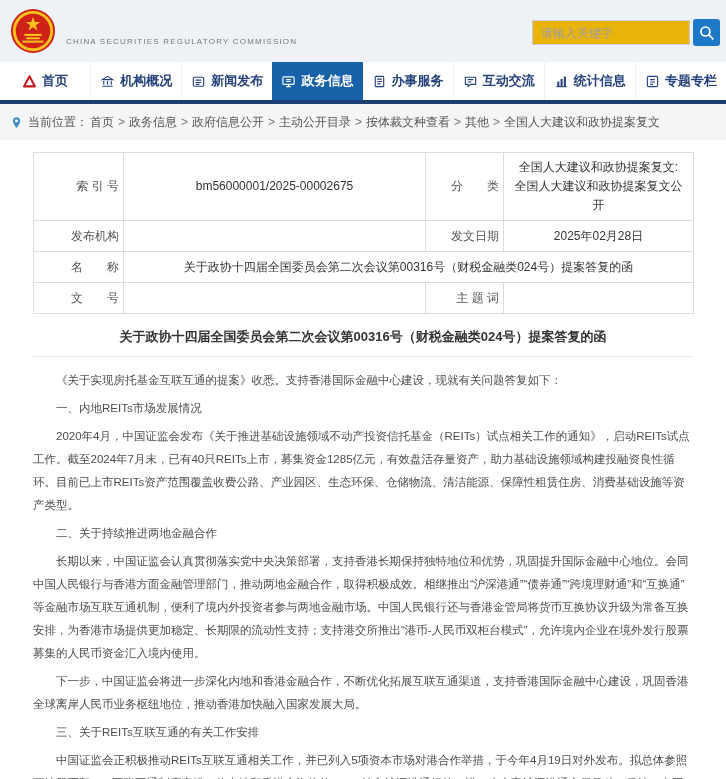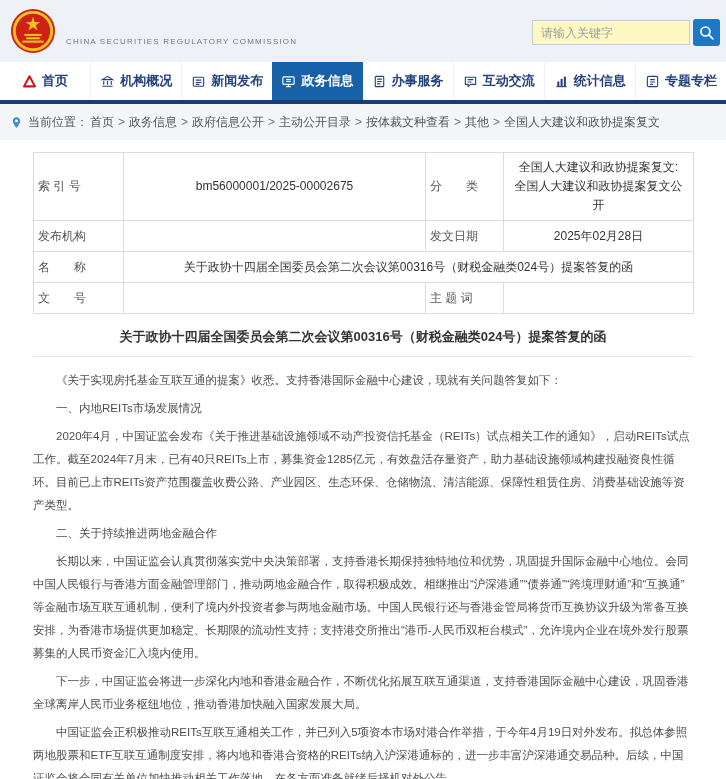--- a/index.html
+++ b/index.html
@@ -24,7 +24,7 @@
   .org-sub { font-size: 8px; color: #777; letter-spacing: 1.2px; margin-top: 20px; }
   .search { position: absolute; right: 6px; top: 19px; display: flex; align-items: center; }
   .search-input {
-    width: 158px; height: 25px; border: 1px solid #c9cdd4; background: #fef9c3;
+    width: 158px; height: 25px; border: 1px solid #c9cdd4; background: #eab308;
     font-size: 12px; padding: 0 8px; color: #333; outline: none;
     font-family: "Liberation Sans", "DejaVu Sans", sans-serif;
     margin-left: 7px;

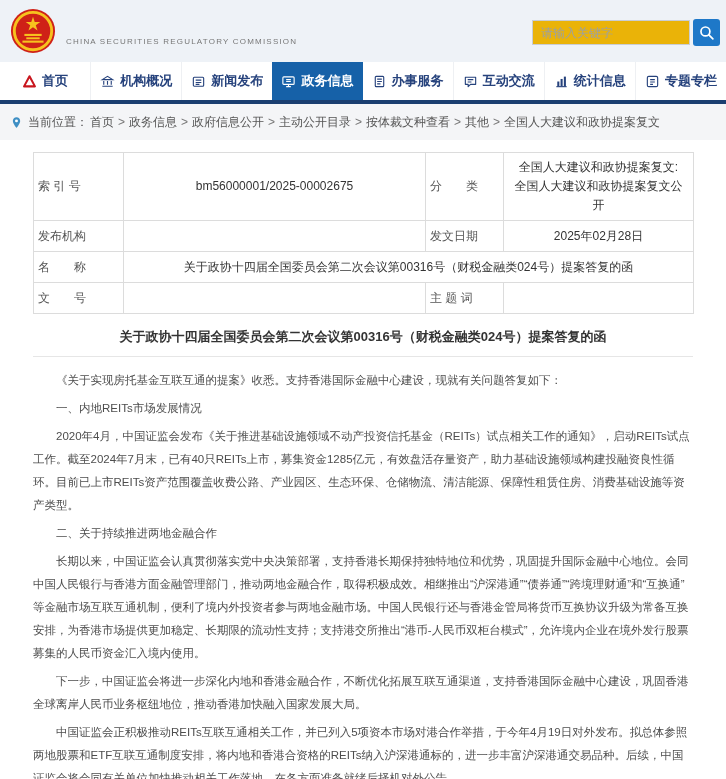--- a/index.html
+++ b/index.html
@@ -69,7 +69,7 @@
   .content { padding: 12px 33px 0; background: #fff; }
   .meta-table { width: 660px; border-collapse: collapse; table-layout: fixed; font-size: 12px; }
   .meta-table td { border: 1px solid #dcdcdc; padding: 5px 10px; vertical-align: middle; line-height: 19px; text-align: center; }
-  .meta-table td.lbl { text-align: left; color: #555; padding: 5px 4px; }
+  .meta-table td.lbl { text-align: right; color: #555; padding: 5px 4px; }
   .meta-table td.val { color: #333; }
   .meta-table tr.tall td { height: 46px; }
   .meta-table tr.short td { height: 31px; }

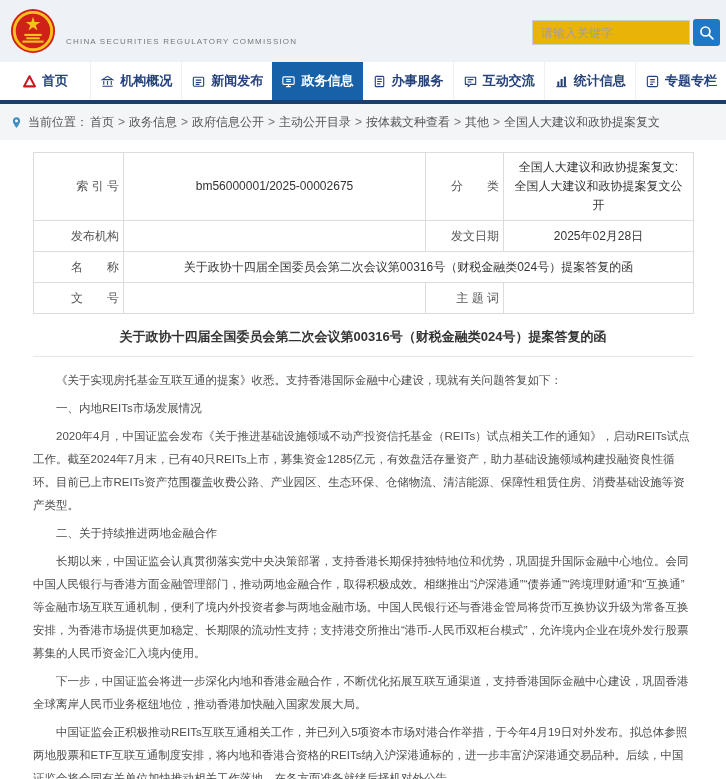--- a/index.html
+++ b/index.html
@@ -248,6 +248,7 @@
         <p class="doc-p heading">二、关于持续推进两地金融合作</p>
         <p class="doc-p paragraph">长期以来，中国证监会认真贯彻落实党中央决策部署，支持香港长期保持独特地位和优势，巩固提升国际金融中心地位。会同中国人民银行与香港方面金融管理部门，推动两地金融合作，取得积极成效。相继推出“沪深港通”“债券通”“跨境理财通”和“互换通”等金融市场互联互通机制，便利了境内外投资者参与两地金融市场。中国人民银行还与香港金管局将货币互换协议升级为常备互换安排，为香港市场提供更加稳定、长期限的流动性支持；支持港交所推出“港币-人民币双柜台模式”，允许境内企业在境外发行股票募集的人民币资金汇入境内使用。</p>
         <p class="doc-p paragraph">下一步，中国证监会将进一步深化内地和香港金融合作，不断优化拓展互联互通渠道，支持香港国际金融中心建设，巩固香港全球离岸人民币业务枢纽地位，推动香港加快融入国家发展大局。</p>
+        <p class="doc-p heading">三、关于REITs互联互通的有关工作安排</p>
         <p class="doc-p paragraph">中国证监会正积极推动REITs互联互通相关工作，并已列入5项资本市场对港合作举措，于今年4月19日对外发布。拟总体参照两地股票和ETF互联互通制度安排，将内地和香港合资格的REITs纳入沪深港通标的，进一步丰富沪深港通交易品种。后续，中国证监会将会同有关单位加快推动相关工作落地，在各方面准备就绪后择机对外公告。</p>
       </div>
 

